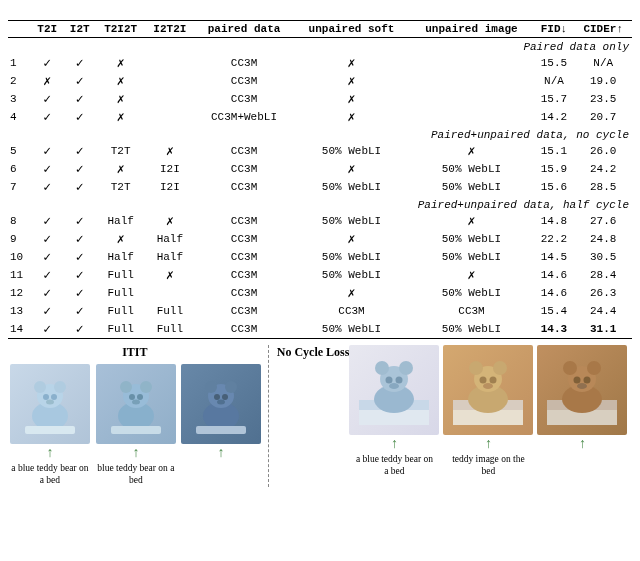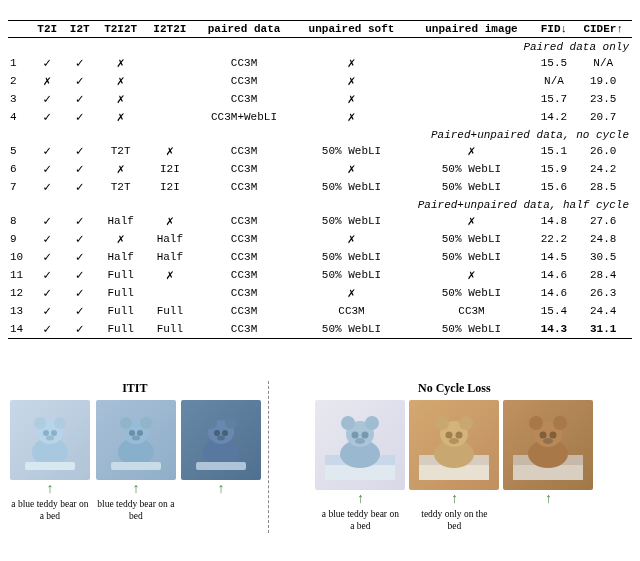--- a/index.html
+++ b/index.html
@@ -51,7 +51,6 @@
       flex-direction: row;
       padding: 6px 8px 4px 8px;
       gap: 0px;
-      margin-top: 36px;
     }
     .itit-section {
       display: flex;

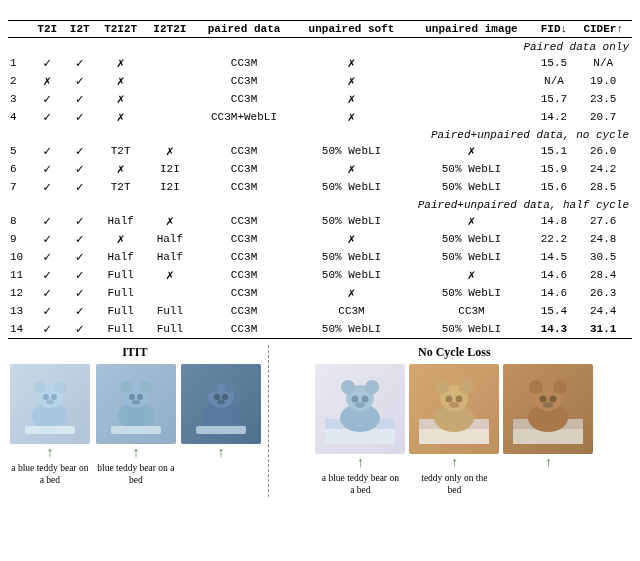--- a/index.html
+++ b/index.html
@@ -61,7 +61,6 @@
     }
     .nocycle-section {
       display: flex;
-      flex-direction: column;
       flex: 1.4;
       padding-left: 8px;
     }

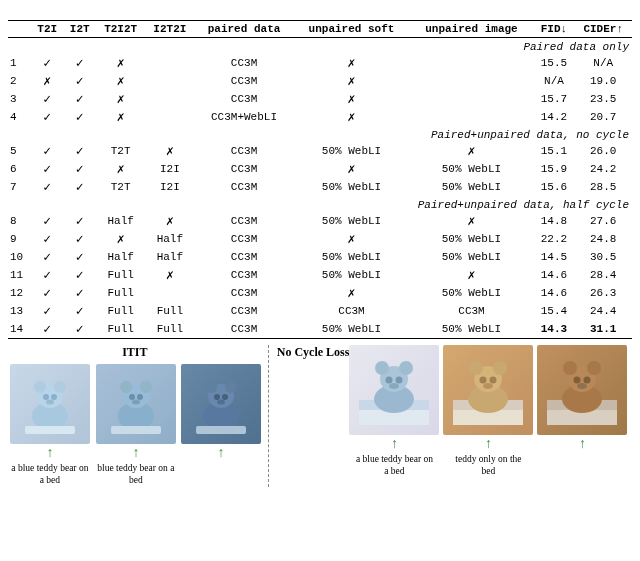--- a/index.html
+++ b/index.html
@@ -429,7 +429,7 @@
           </svg>
         </div>
         <div class="arrow-up">↑</div>
-        <div class="caption">teddy only on the bed</div>
+        <div class="caption">teddy image on the bed</div>
       </div>
 
       <div class="img-item nocycle-images">

